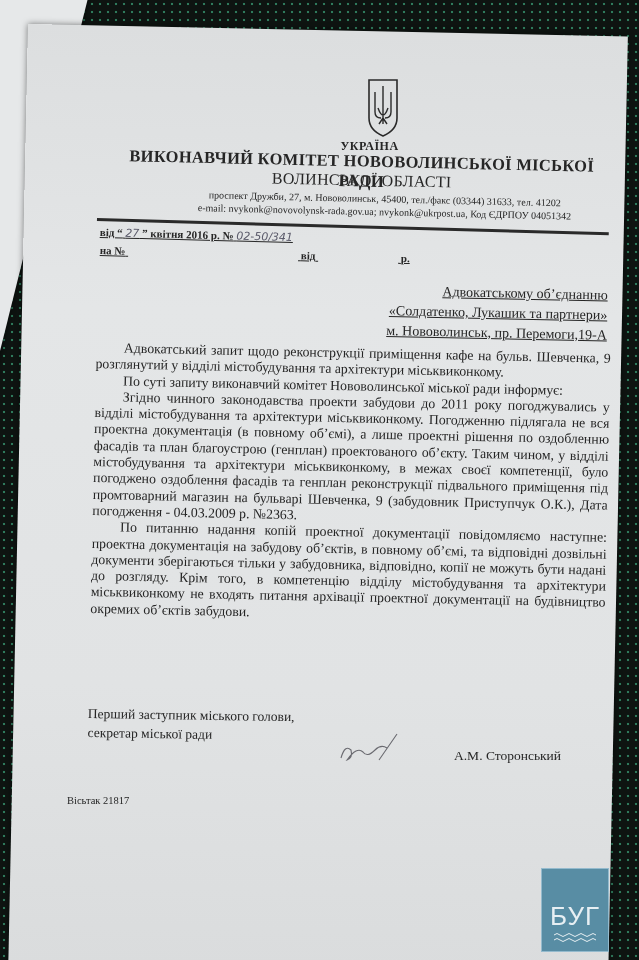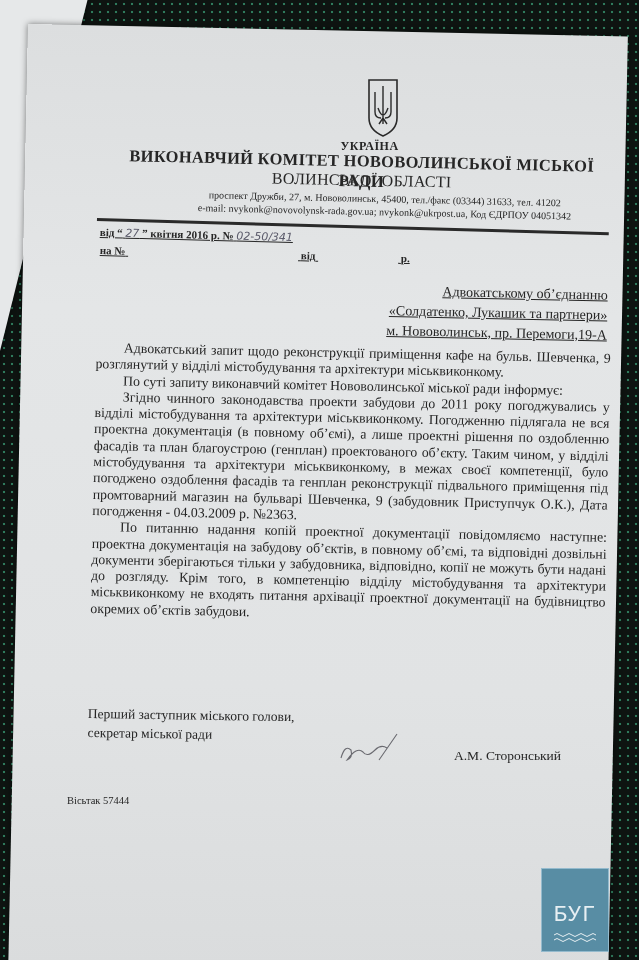--- a/index.html
+++ b/index.html
@@ -148,7 +148,7 @@
   </svg>
   <div class="sign-name">А.М. Сторонський</div>
 
-  <div class="executor">Вісьтак 57444</div>
+  <div class="executor">Вісьтак 21817</div>
 </div>
 
 <div class="watermark">

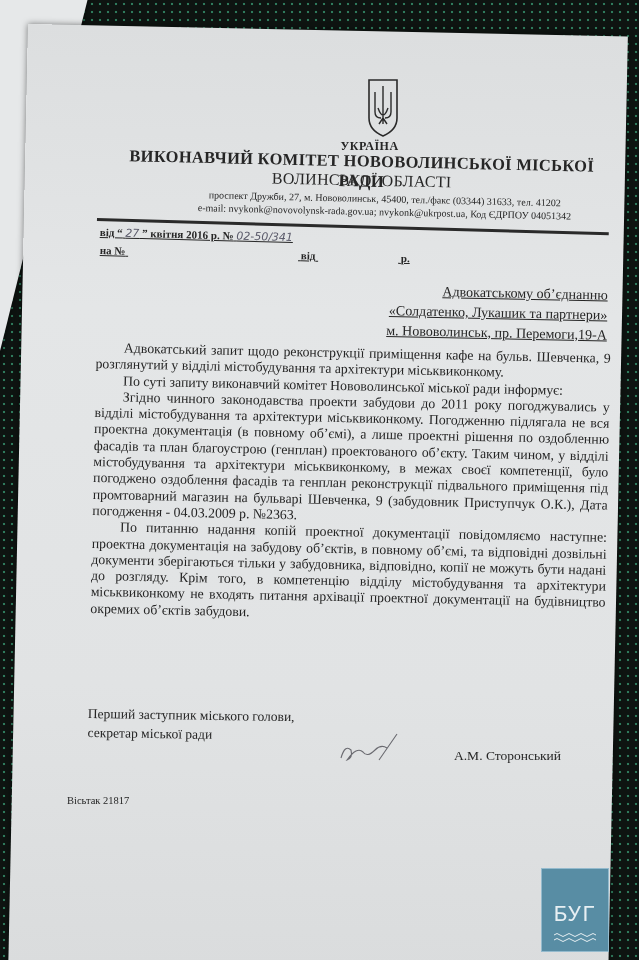--- a/index.html
+++ b/index.html
@@ -87,7 +87,7 @@
     display:flex; flex-direction:column; align-items:center; justify-content:center;
     color:#e8f1f5; opacity:.93;
   }
-  .watermark .wm-text { font-family:Liberation Mono, monospace; font-size:22px; letter-spacing:1px; line-height:24px;margin-top:27px; }
+  .watermark .wm-text { font-family:Liberation Sans, sans-serif; font-size:26px; letter-spacing:1px; line-height:24px;margin-top:27px; }
   .watermark svg { margin-top:4px; }
 </style>
 </head>

